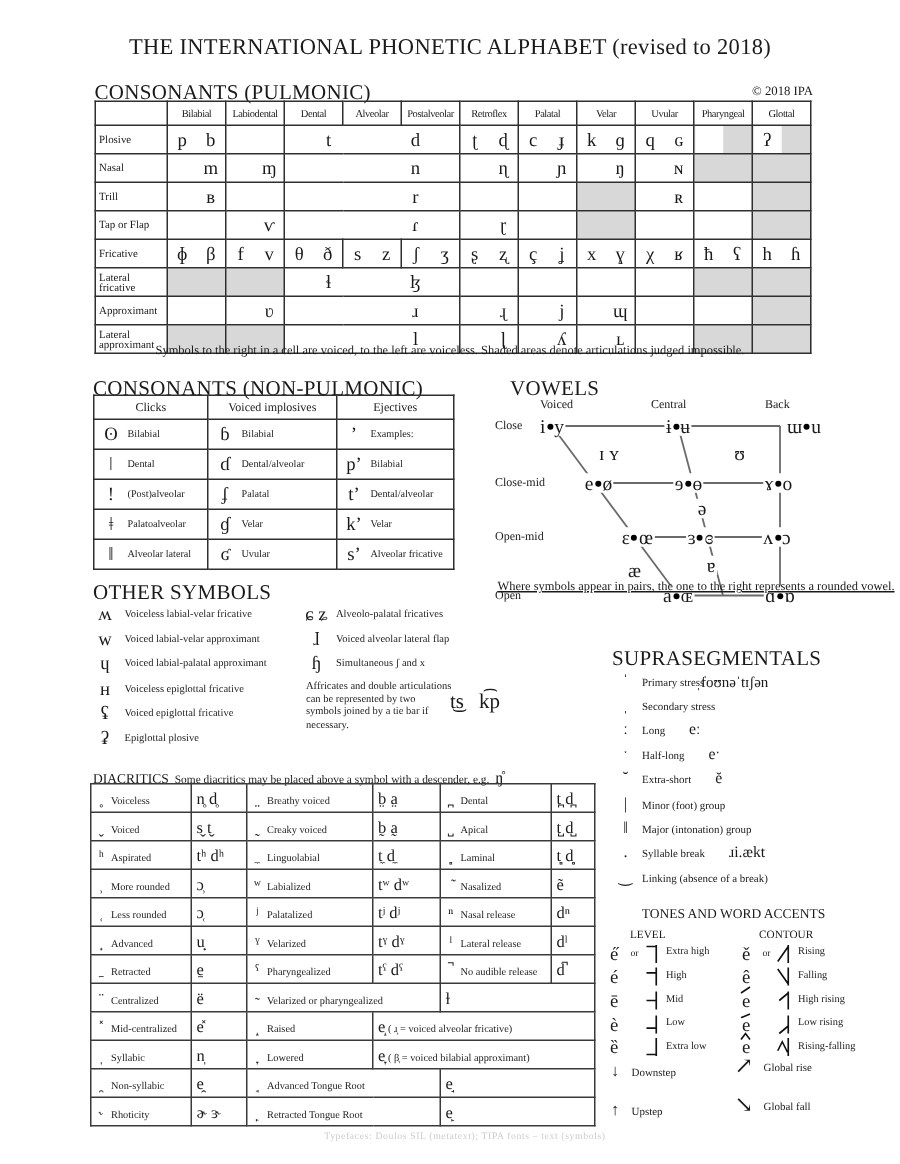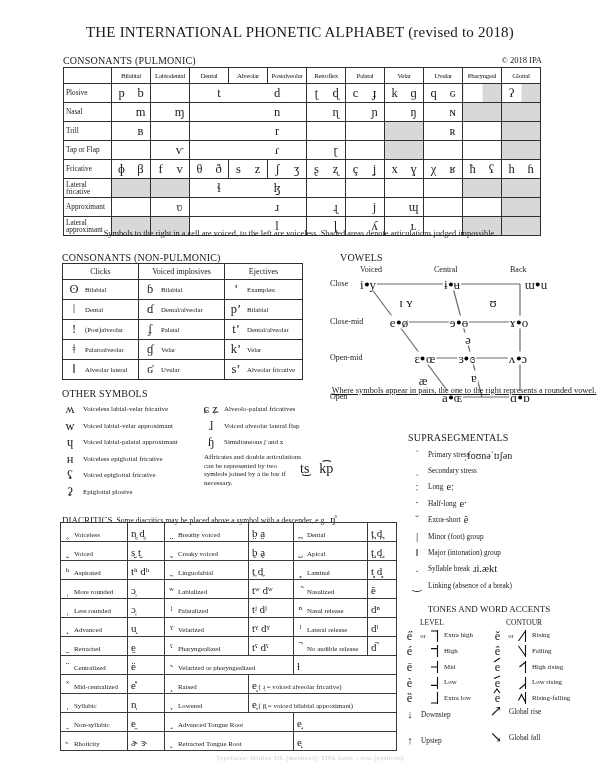--- a/index.html
+++ b/index.html
@@ -7,7 +7,7 @@
         font-family:"Liberation Serif","DejaVu Serif","DejaVu Sans",serif;color:#1a1a1a;}
   .abs{position:absolute;}
   #page-title{top:24px;left:0;width:600px;text-align:center;font-size:15px;letter-spacing:.2px;}
-  .sec-h{font-size:10px;letter-spacing:.2px;font-family:Liberation Serif, serif;}
+  .sec-h{font-size:14px;letter-spacing:.2px;font-family:Liberation Serif, serif;}
   #copyright{top:55px;right:58px;font-size:8.5px;}
   
   #pulmonic{top:67px;left:63px;border-collapse:collapse;table-layout:fixed;width:478px;}

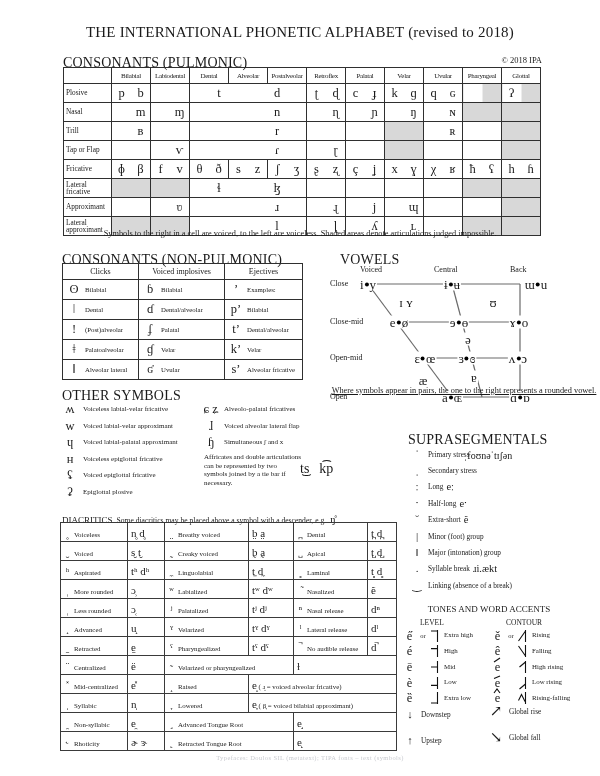--- a/index.html
+++ b/index.html
@@ -54,7 +54,7 @@
   .ss-item{display:flex;align-items:center;height:16.4px;}
   .ss-mark{width:14px;text-align:center;font-size:11px;line-height:11px;}
   .ss-lab{font-size:7.3px;margin-left:4px;}
-  .ss-ex{font-size:10.5px;margin-left:3px;}
+  .ss-ex{font-size:10.5px;margin-left:16px;}
   #ss-stress-ex{top:450px;left:464px;font-size:10px;}
   
   #dia-head{top:509px;left:62px;}

